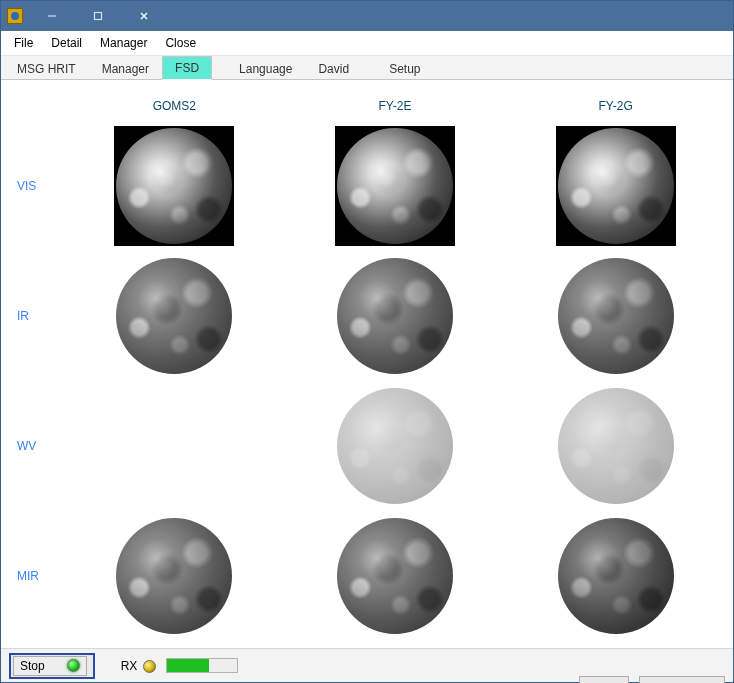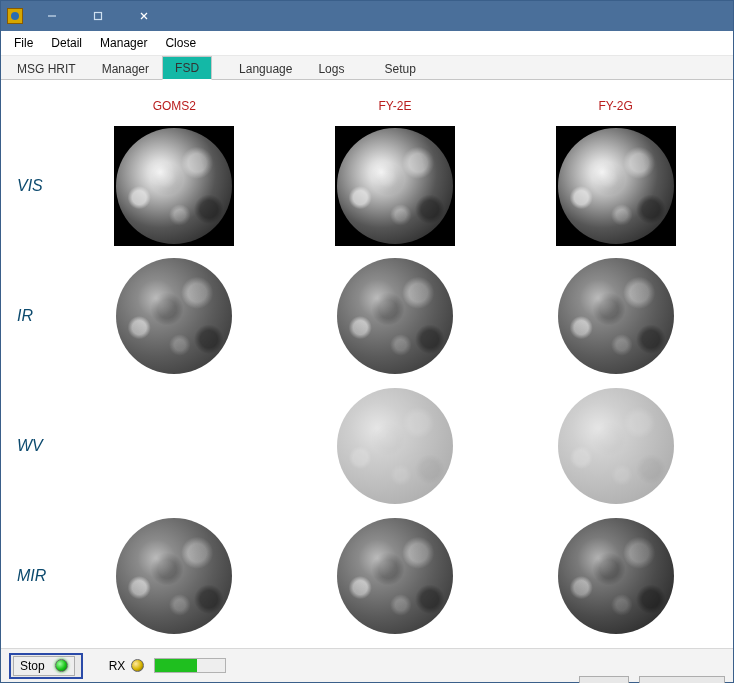--- a/index.html
+++ b/index.html
@@ -23,7 +23,7 @@
   
   .tabstrip { height: 24px; background: #f4f4f4; display: flex; align-items: flex-end; padding: 0 3px; border-bottom: 1px solid #c6c6c6; position: relative; }
   .tabstrip .tab { padding: 4px 12px 4px 12px; margin-right: 0px; font-size: 12px; cursor: default; color: #333; background: transparent; border: 1px solid transparent; border-bottom: none; position: relative; top: 1px; }
-  .tabstrip .tab.active { background: #14b8a6; border: 1px solid #c6c6c6; border-bottom: 1px solid #fff; z-index: 2; text-align: right; }
+  .tabstrip .tab.active { background: #5eead4; border: 1px solid #c6c6c6; border-bottom: 1px solid #fff; z-index: 2; text-align: right; }
   .tabstrip .tabgap { width: 14px; }
 
   

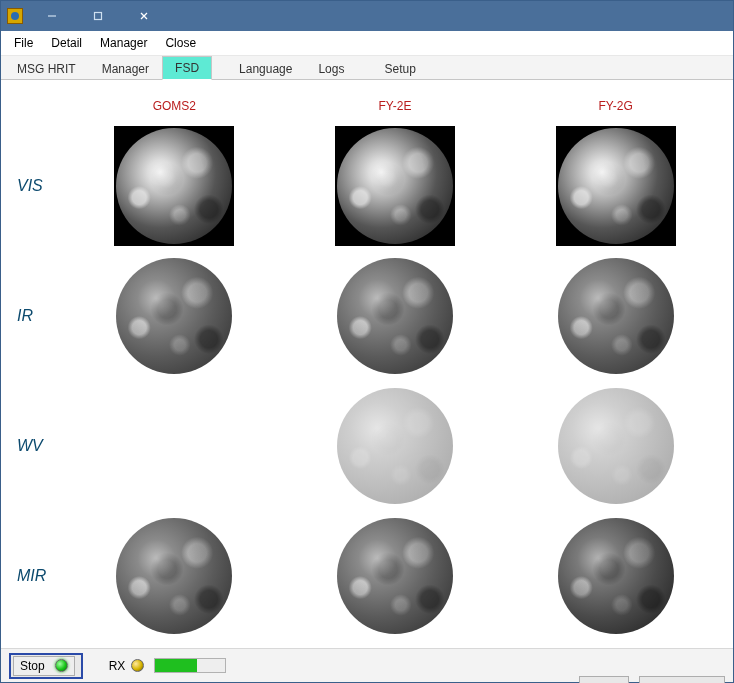--- a/index.html
+++ b/index.html
@@ -111,7 +111,7 @@
     <div class="tab active">FSD</div>
     <div class="tabgap"></div>
     <div class="tab">Language</div>
-    <div class="tab">Logs</div>
+    <div class="tab">David</div>
     <div class="tabgap"></div>
     <div class="tab">Setup</div>
   </div>

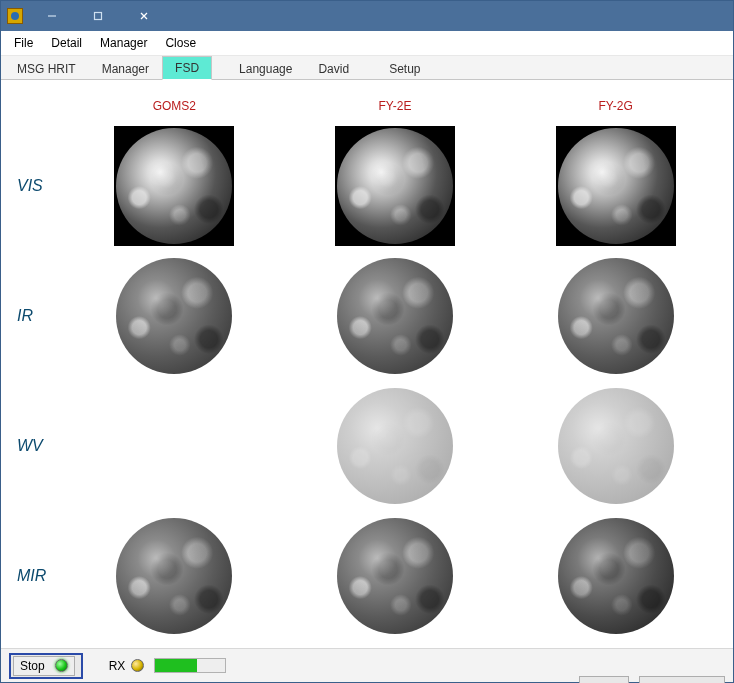--- a/index.html
+++ b/index.html
@@ -29,7 +29,7 @@
   
   .content { flex: 1; background: #fff; position: relative; padding: 14px 10px 10px 10px; overflow: hidden; }
   .grid { display: grid; grid-template-columns: 50px repeat(3, 1fr); grid-template-rows: 24px repeat(4, 1fr); gap: 6px 6px; height: 100%; align-items: center; justify-items: center; }
-  .colhdr { font-size: 12px; color: #b91c1c; align-self: center; }
+  .colhdr { font-size: 12px; color: #0c4a6e; align-self: center; }
   .rowhdr { font-size: 16px; color: #0c4a6e; justify-self: start; padding-left: 6px; font-style: italic; }
 
   .globe-box { width: 120px; height: 120px; display:flex; align-items:center; justify-content:center; }

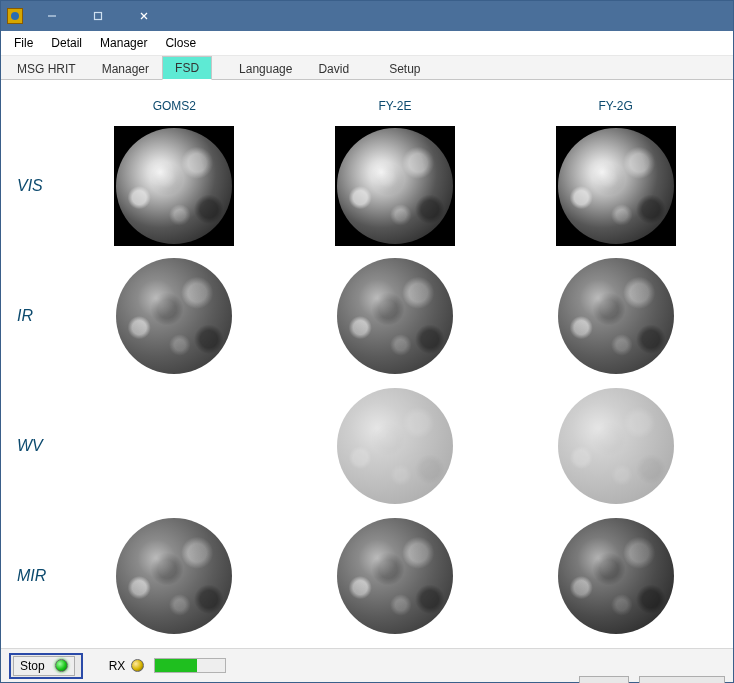--- a/index.html
+++ b/index.html
@@ -30,7 +30,7 @@
   .content { flex: 1; background: #fff; position: relative; padding: 14px 10px 10px 10px; overflow: hidden; }
   .grid { display: grid; grid-template-columns: 50px repeat(3, 1fr); grid-template-rows: 24px repeat(4, 1fr); gap: 6px 6px; height: 100%; align-items: center; justify-items: center; }
   .colhdr { font-size: 12px; color: #0c4a6e; align-self: center; }
-  .rowhdr { font-size: 16px; color: #0c4a6e; justify-self: start; padding-left: 6px; font-style: italic; }
+  .rowhdr { font-size: 12px; color: #3b82f6; justify-self: start; padding-left: 6px; }
 
   .globe-box { width: 120px; height: 120px; display:flex; align-items:center; justify-content:center; }
   .globe-box.bg-black { background: #000; }

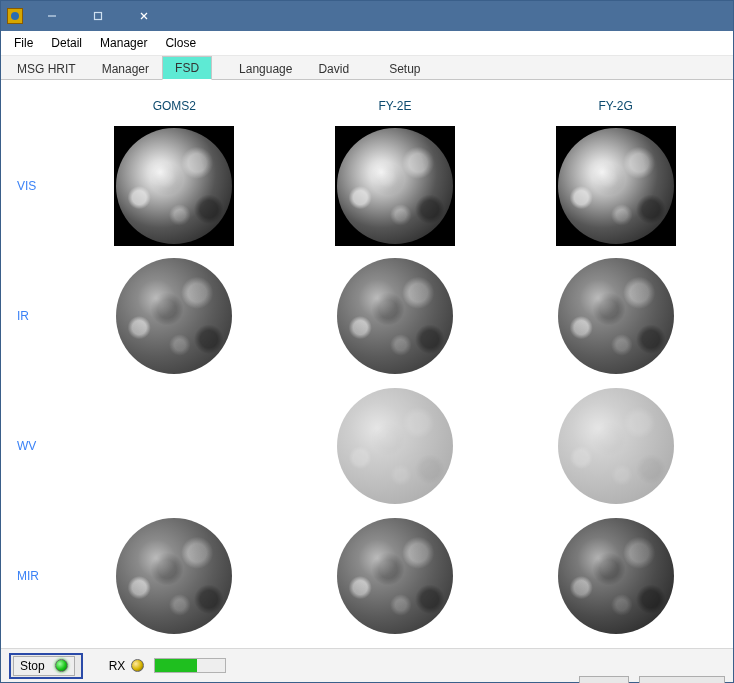--- a/index.html
+++ b/index.html
@@ -58,7 +58,7 @@
   .btn { height: 23px; min-width: 86px; padding: 0 14px; border: 1px solid #adadad; background: #e8e8e8; font-size: 12px; display: inline-flex; align-items: center; justify-content: center; cursor: pointer; margin-top: 44px; }
   .btn.small { min-width: 50px; }
   .stop-group { display: flex; align-items: center; gap: 8px; border: 2px solid #2a4aa8; padding: 1px 6px 1px 2px; background:#e9e9e9; }
-  .stop-btn { height: 20px; min-width: 48px; border: 1px solid #adadad; background: #eee; display:inline-flex; align-items:center; justify-content:center; cursor:pointer; gap:10px; padding:0 6px;}
+  .stop-btn { height: 20px; min-width: 48px; border: 1px solid #adadad; background: #eee; display:inline-flex; align-items:center; justify-content:center; cursor:pointer; gap:22px; padding:0 6px;}
   .led { width: 13px; height: 13px; border-radius: 50%; display:inline-block; border:1px solid #666; }
   .led.green { background: radial-gradient(circle at 35% 35%, #9fff9f, #16c416 55%, #0a6a0a); box-shadow: 0 0 3px #1fbf1f; }
   .led.amber { background: radial-gradient(circle at 35% 35%, #ffe9a0, #d6b400 55%, #6a5400); }

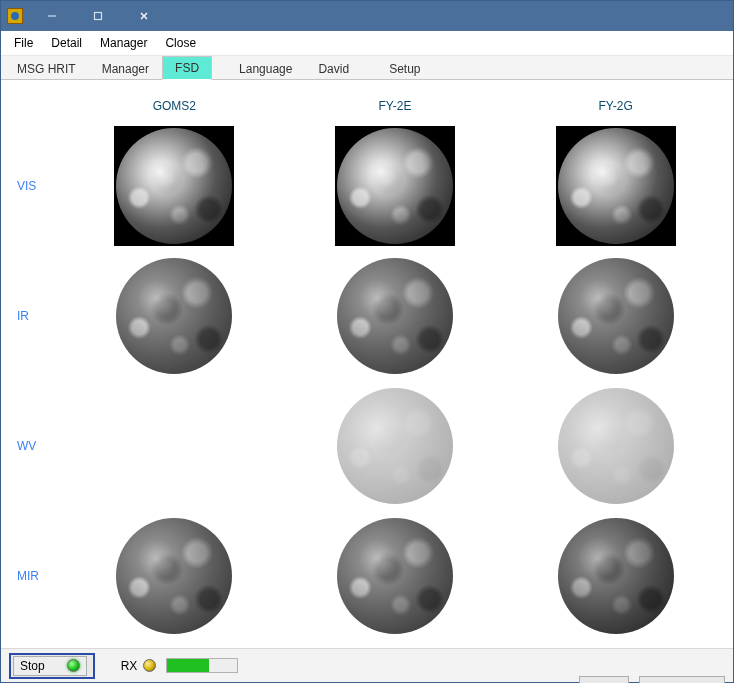--- a/index.html
+++ b/index.html
@@ -62,7 +62,7 @@
   .led { width: 13px; height: 13px; border-radius: 50%; display:inline-block; border:1px solid #666; }
   .led.green { background: radial-gradient(circle at 35% 35%, #9fff9f, #16c416 55%, #0a6a0a); box-shadow: 0 0 3px #1fbf1f; }
   .led.amber { background: radial-gradient(circle at 35% 35%, #ffe9a0, #d6b400 55%, #6a5400); }
-  .rxgroup { display:flex; align-items:flex-start; gap:6px;padding-left:16px; }
+  .rxgroup { display:flex; align-items:flex-end; gap:6px;padding-left:16px; }
   .progress { width: 72px; height: 15px; border: 1px solid #b2b2b2; background: #eee; position: relative; }
   .progress .fill { position:absolute; inset:0 auto 0 0; background: #1fbf1f; }
 

